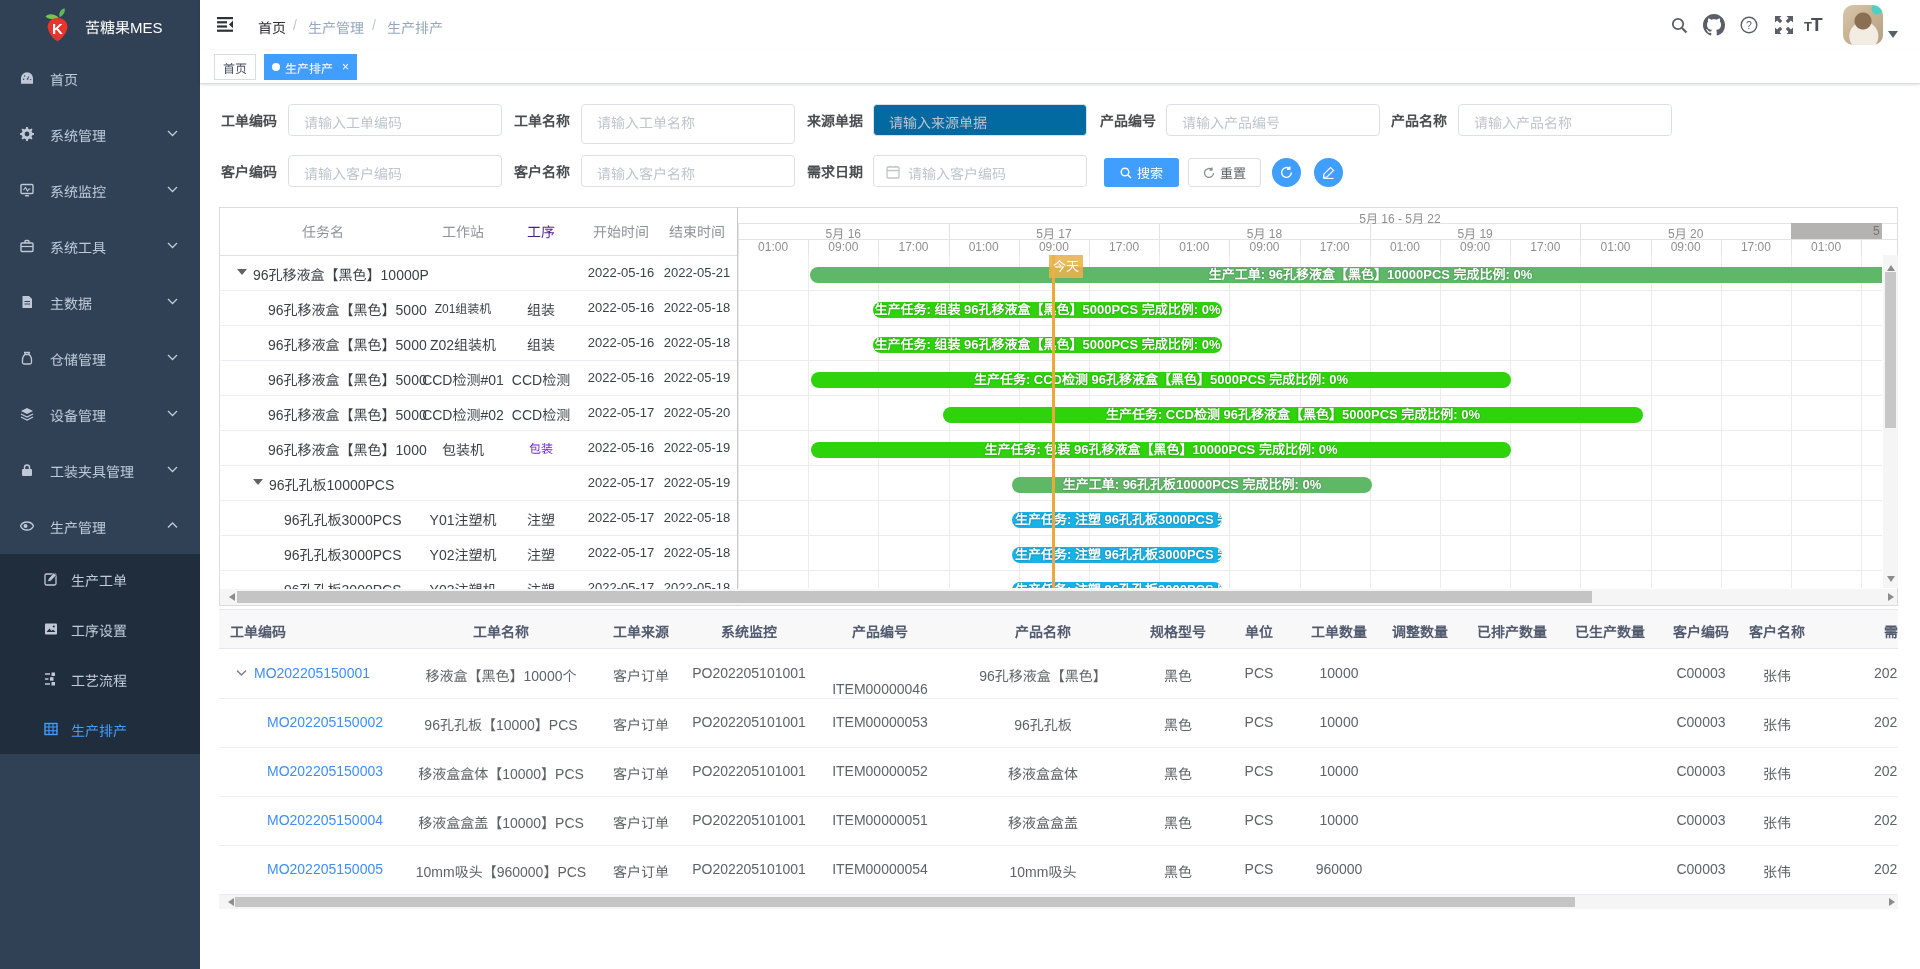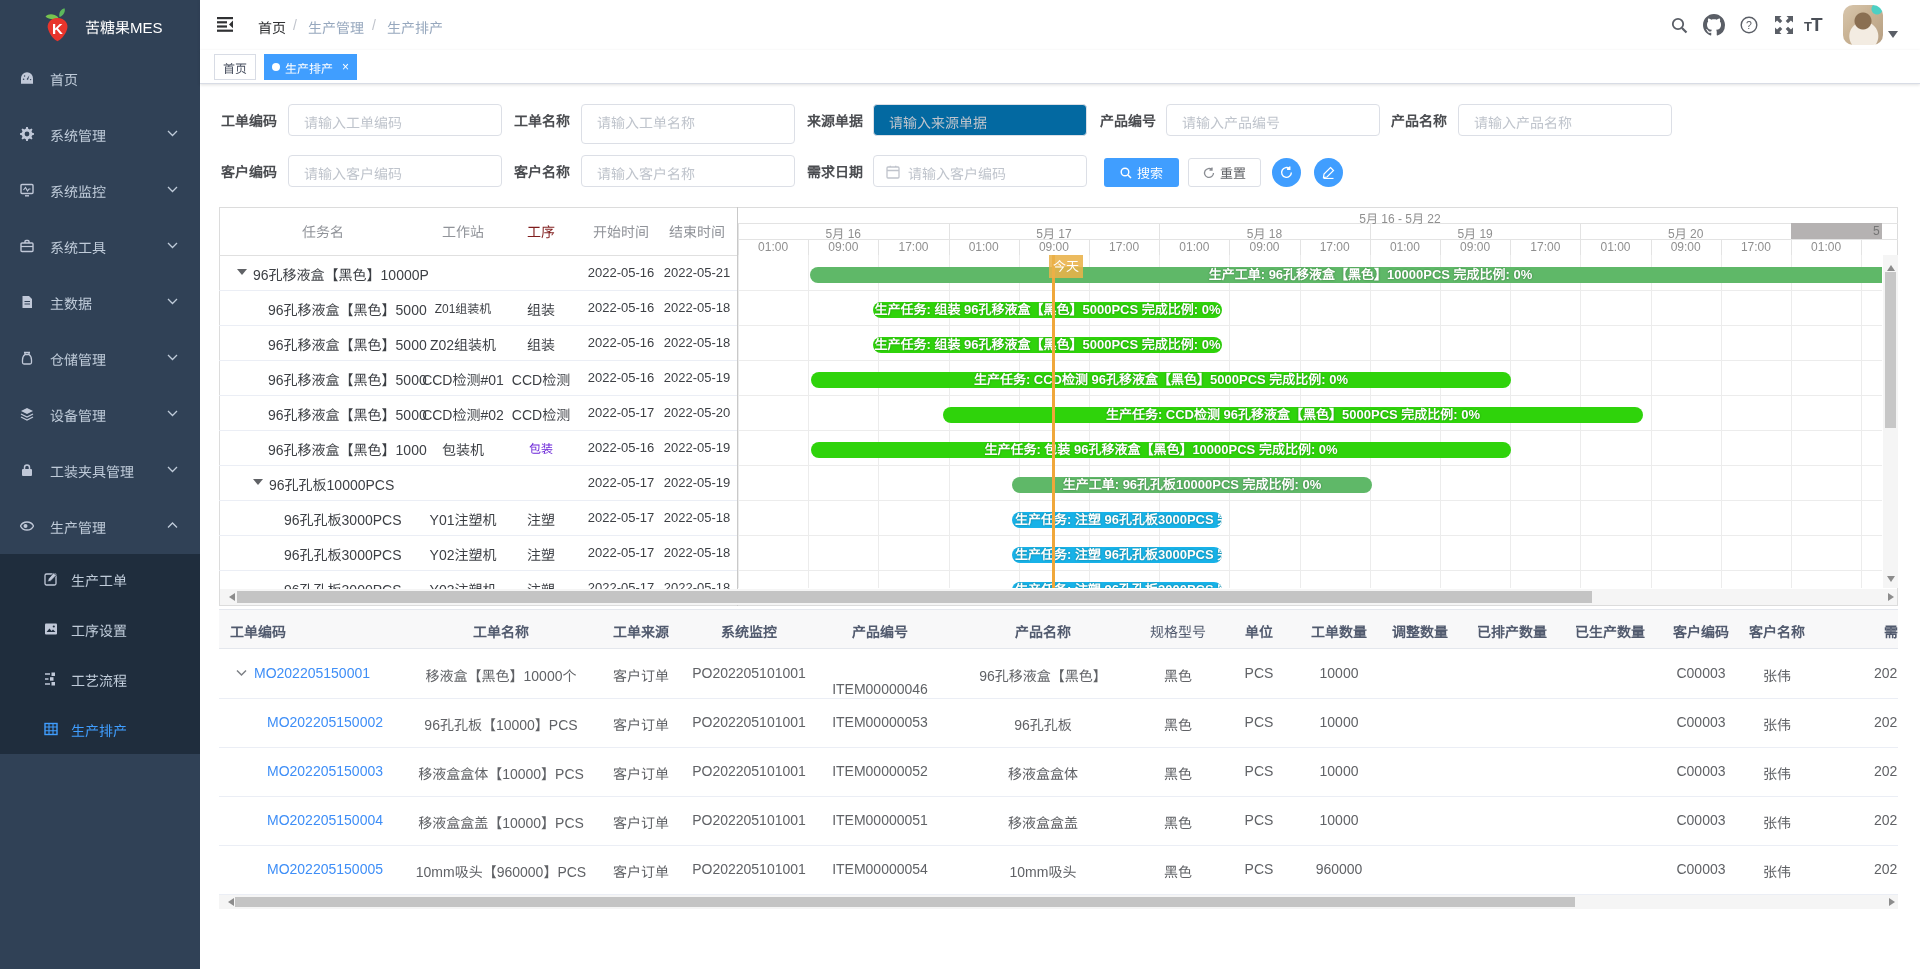--- a/index.html
+++ b/index.html
@@ -233,7 +233,7 @@
 <div class="abs" style="left:219px;top:207px;width:518px;height:398px;overflow:hidden">
 <div class="abs cc" style="left:104px;top:14px;font-size:14px;color:#909399;white-space:nowrap">任务名</div>
 <div class="abs cc" style="left:244px;top:14px;font-size:14px;color:#909399;white-space:nowrap">工作站</div>
-<div class="abs cc" style="left:322px;top:14px;font-size:14px;color:#7f1d1d;white-space:nowrap">工序</div>
+<div class="abs cc" style="left:322px;top:14px;font-size:14px;color:#4c1d95;white-space:nowrap">工序</div>
 <div class="abs cc" style="left:402px;top:14px;font-size:14px;color:#909399;white-space:nowrap">开始时间</div>
 <div class="abs cc" style="left:478px;top:14px;font-size:14px;color:#909399;white-space:nowrap">结束时间</div>
 <div class="abs" style="left:0;top:48px;width:518px;height:1px;background:#e0e0e0"></div>

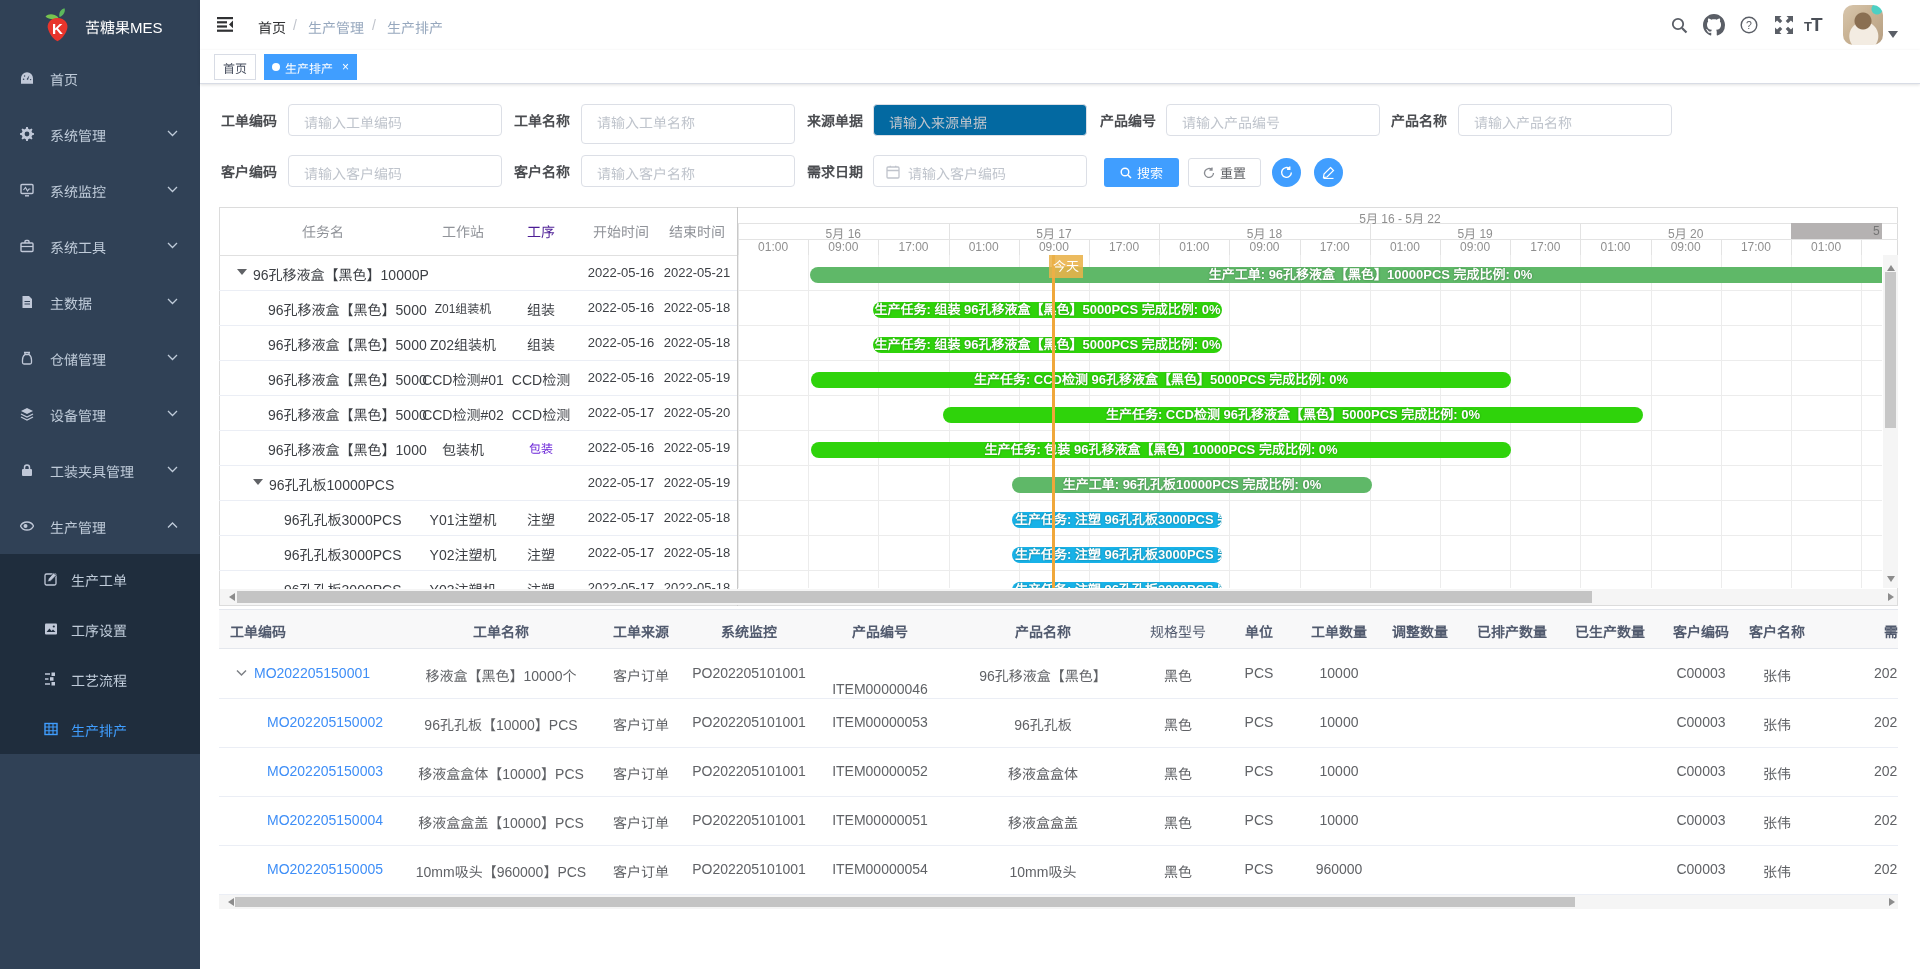--- a/index.html
+++ b/index.html
@@ -406,7 +406,7 @@
 <div class="abs cc" style="left:530px;top:12px;font-size:14px;font-weight:bold;color:#515a6e;white-space:nowrap">系统监控</div>
 <div class="abs cc" style="left:661px;top:12px;font-size:14px;font-weight:bold;color:#515a6e;white-space:nowrap">产品编号</div>
 <div class="abs cc" style="left:824px;top:12px;font-size:14px;font-weight:bold;color:#515a6e;white-space:nowrap">产品名称</div>
-<div class="abs cc" style="left:959px;top:12px;font-size:14px;font-weight:normal;color:#515a6e;white-space:nowrap">规格型号</div>
+<div class="abs cc" style="left:959px;top:12px;font-size:14px;font-weight:bold;color:#515a6e;white-space:nowrap">规格型号</div>
 <div class="abs cc" style="left:1040px;top:12px;font-size:14px;font-weight:bold;color:#515a6e;white-space:nowrap">单位</div>
 <div class="abs cc" style="left:1120px;top:12px;font-size:14px;font-weight:bold;color:#515a6e;white-space:nowrap">工单数量</div>
 <div class="abs cc" style="left:1201px;top:12px;font-size:14px;font-weight:bold;color:#515a6e;white-space:nowrap">调整数量</div>

